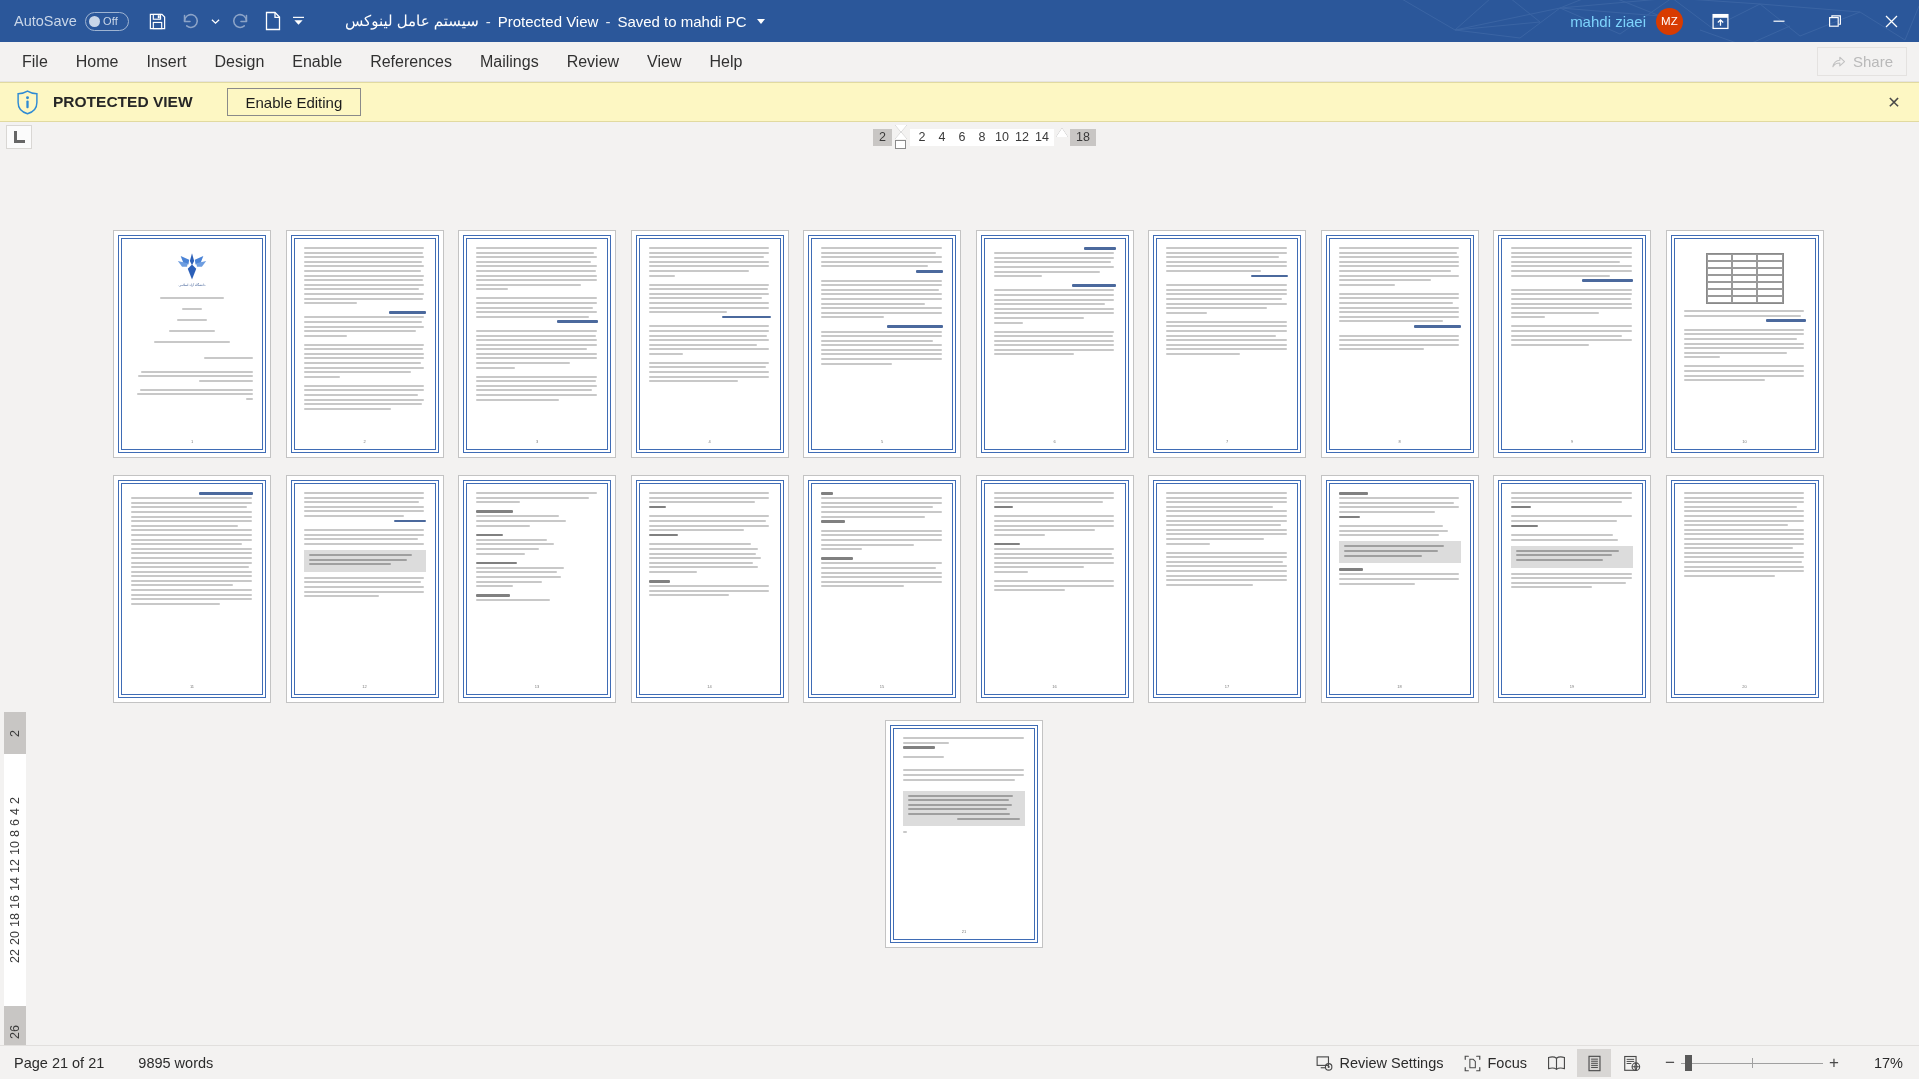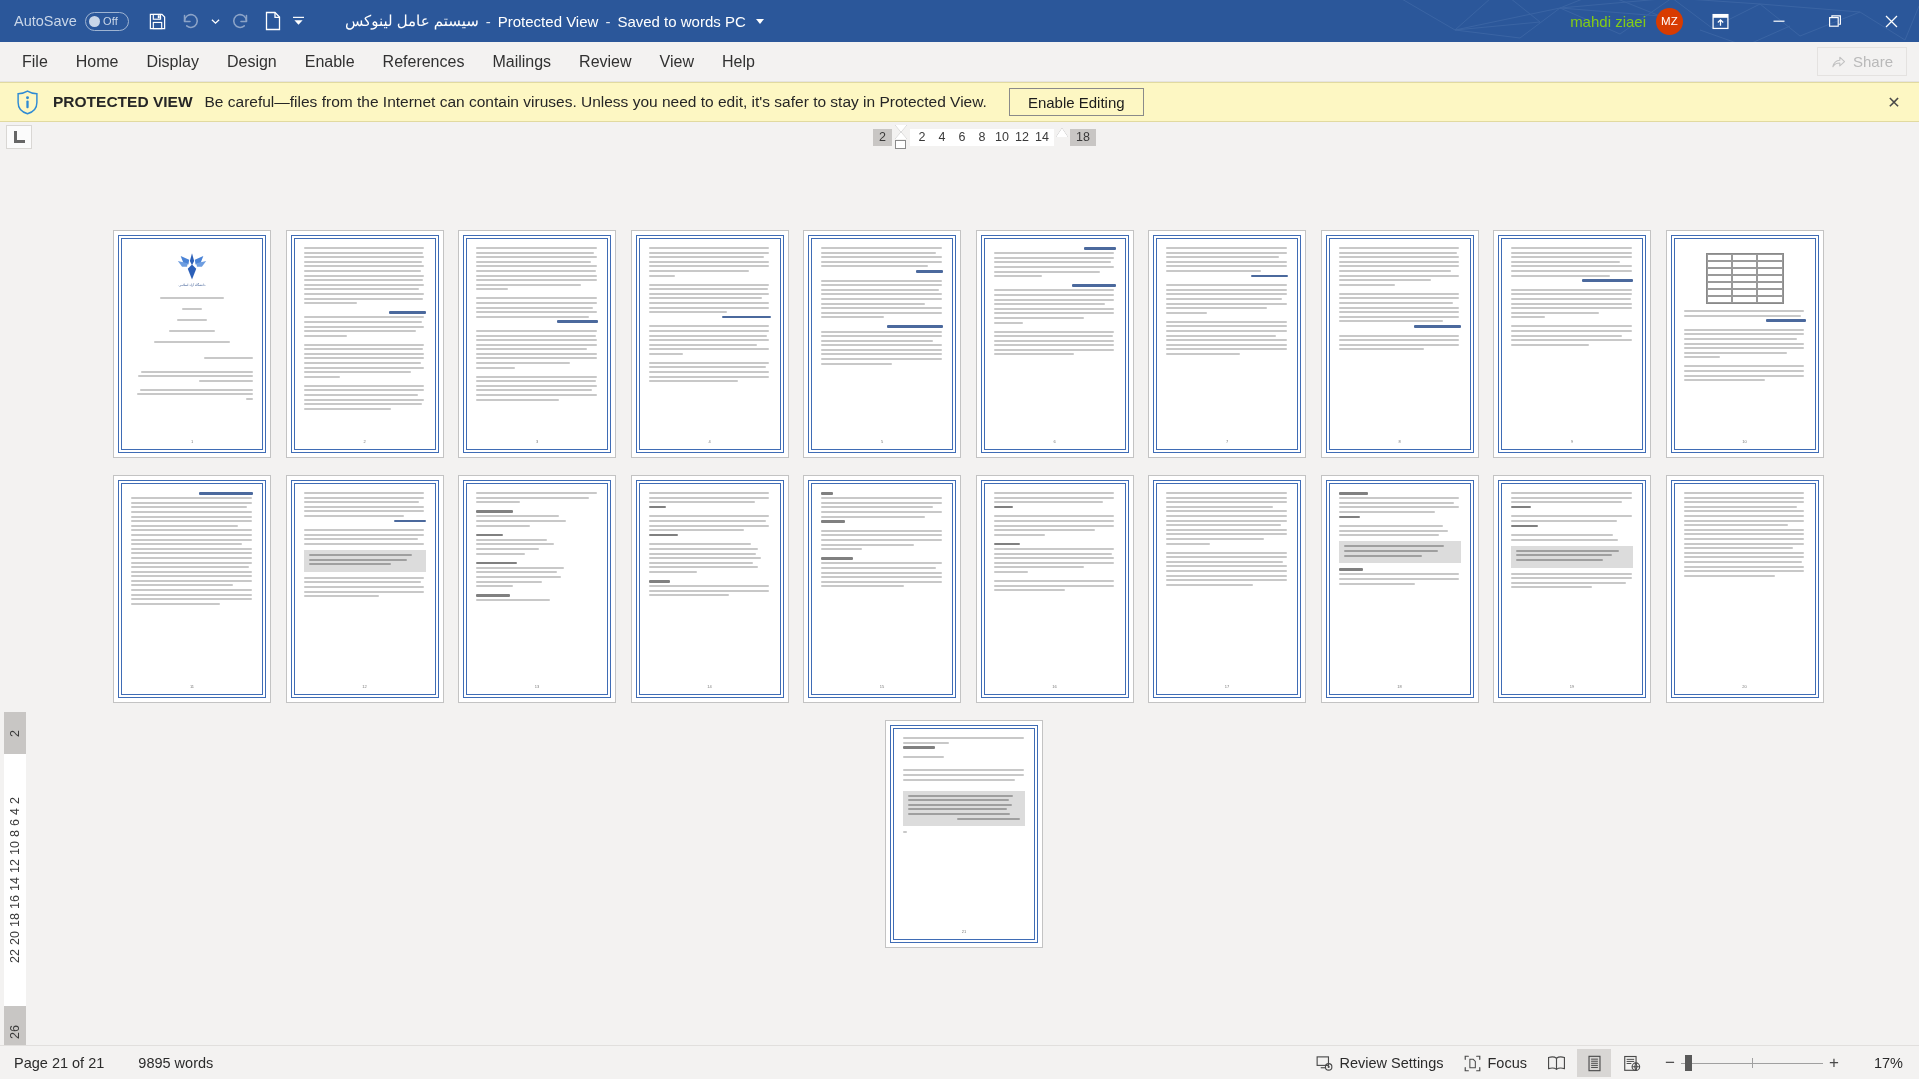--- a/index.html
+++ b/index.html
@@ -378,7 +378,7 @@
     <span class="sep">-</span>
     <span>Protected View</span>
     <span class="sep">-</span>
-    <span>Saved to words PC</span>
+    <span>Saved to mahdi PC</span>
     <span class="caret-dn"></span>
   </div>
 

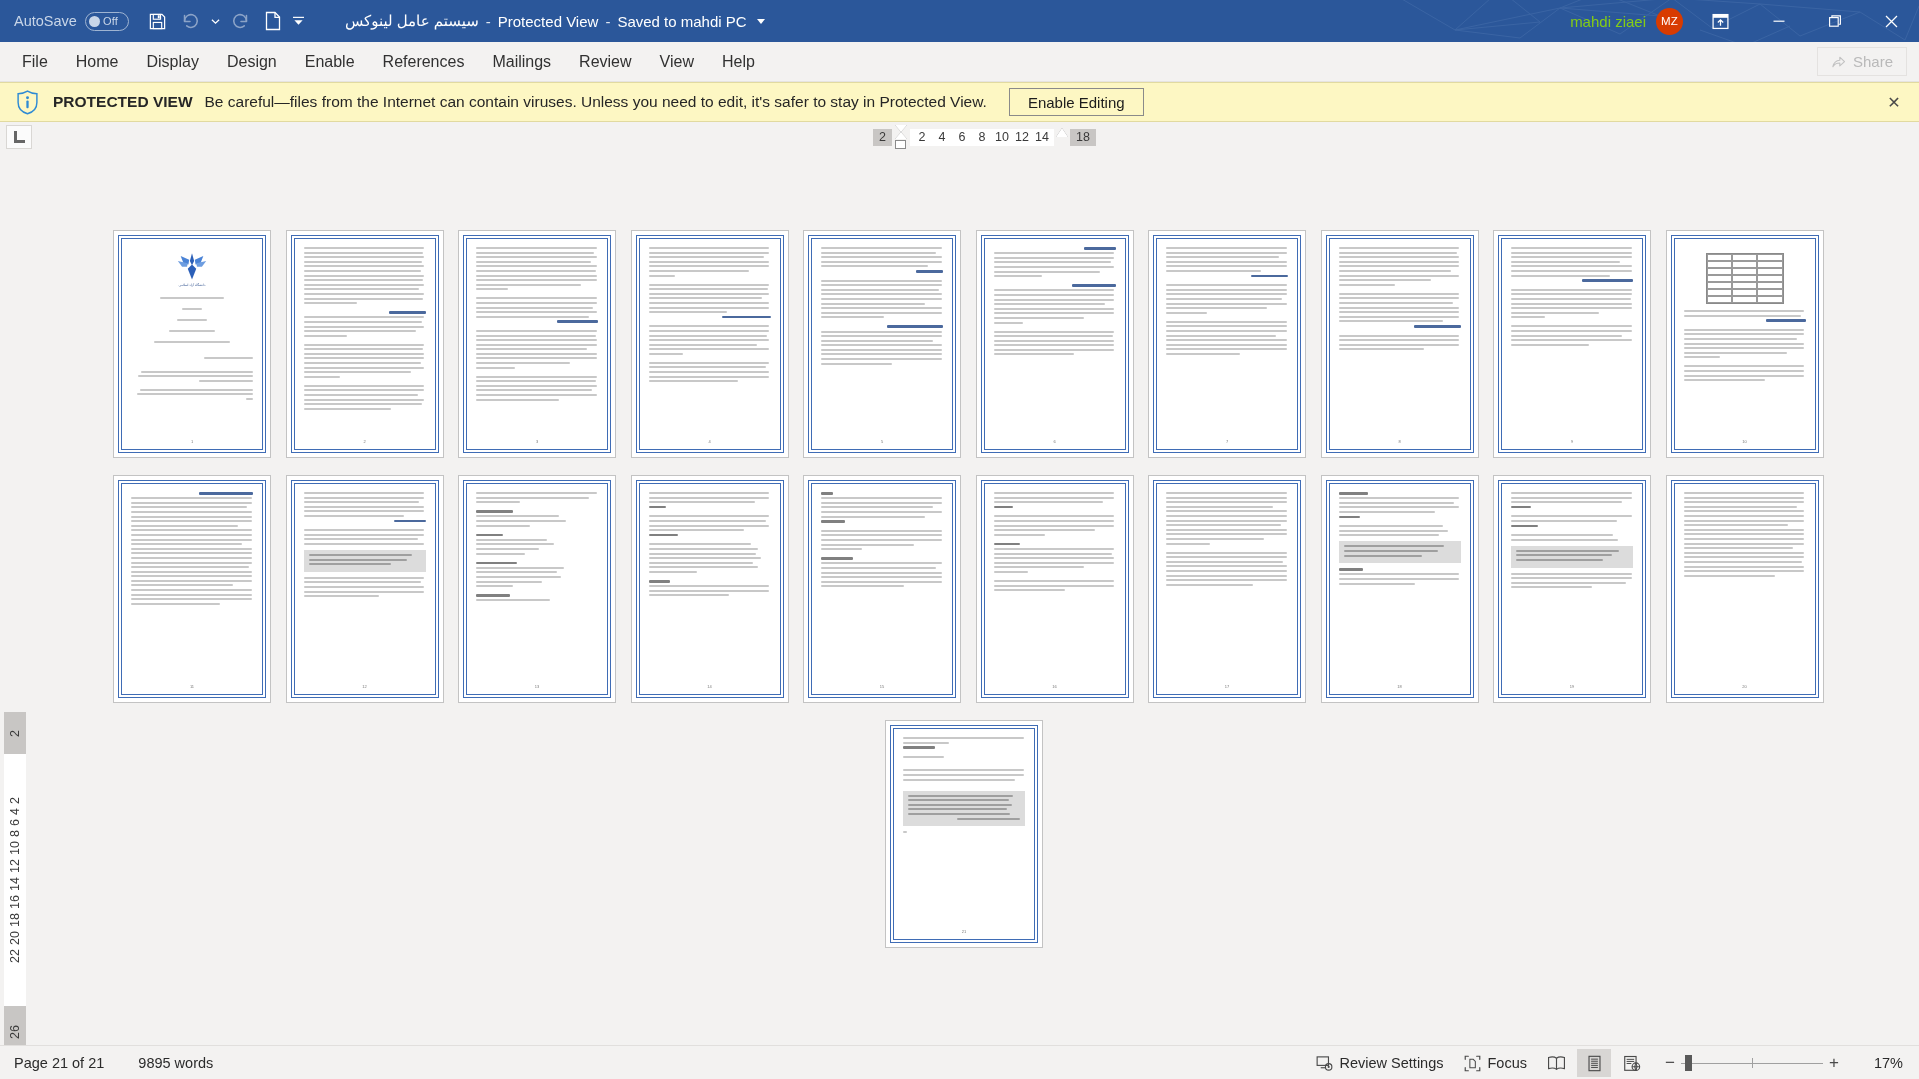--- a/index.html
+++ b/index.html
@@ -85,7 +85,7 @@
     position: absolute; right: 0; top: 0; height: 42px;
     display: flex; align-items: center; z-index: 2;
   }
-  .user-name { font-size: 15px; color: #84cc16; margin-right: 10px; white-space: nowrap; }
+  .user-name { font-size: 15px; color: #7dd3fc; margin-right: 10px; white-space: nowrap; }
   .avatar {
     width: 27px; height: 27px; border-radius: 50%;
     background: #d83b01; color: #fff;

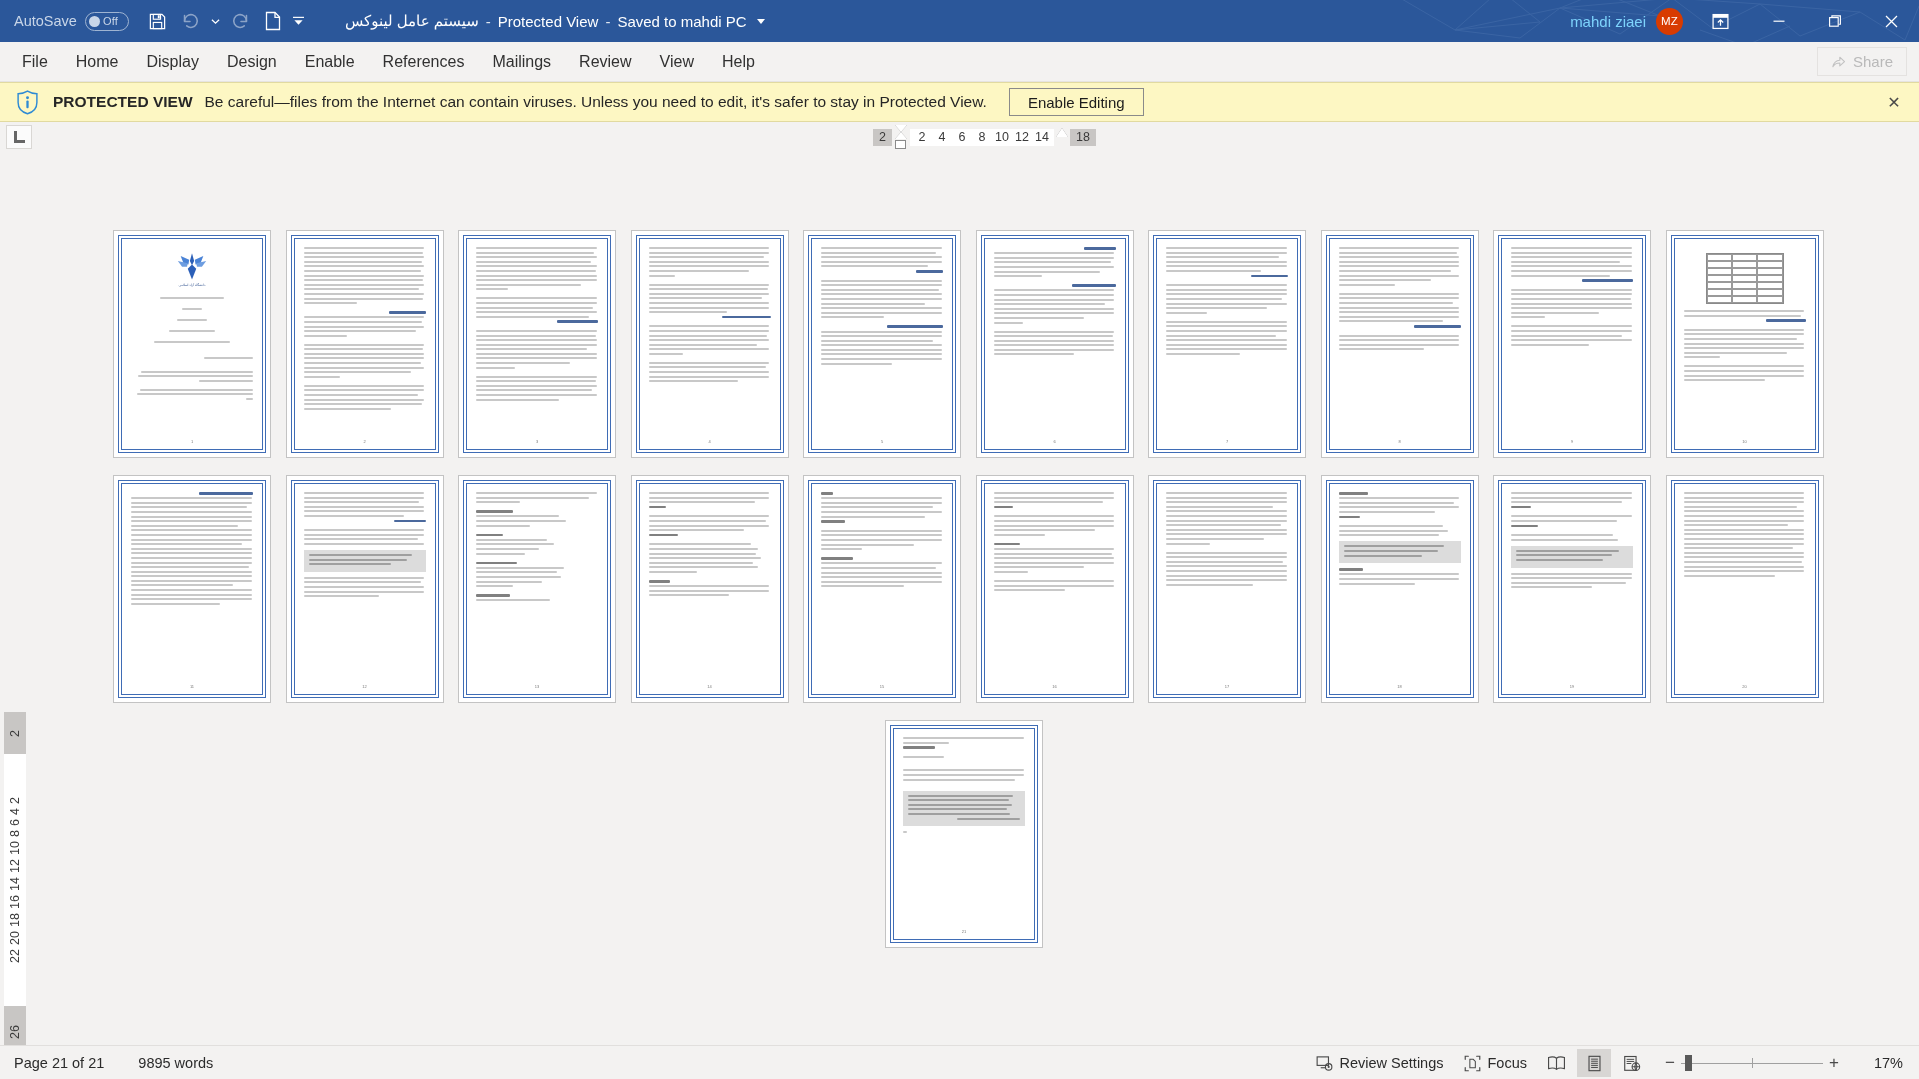--- a/index.html
+++ b/index.html
@@ -417,7 +417,7 @@
 <div class="tabsbar">
   <div class="tab">File</div>
   <div class="tab">Home</div>
-  <div class="tab">Display</div>
+  <div class="tab">Insert</div>
   <div class="tab">Design</div>
   <div class="tab">Enable</div>
   <div class="tab">References</div>

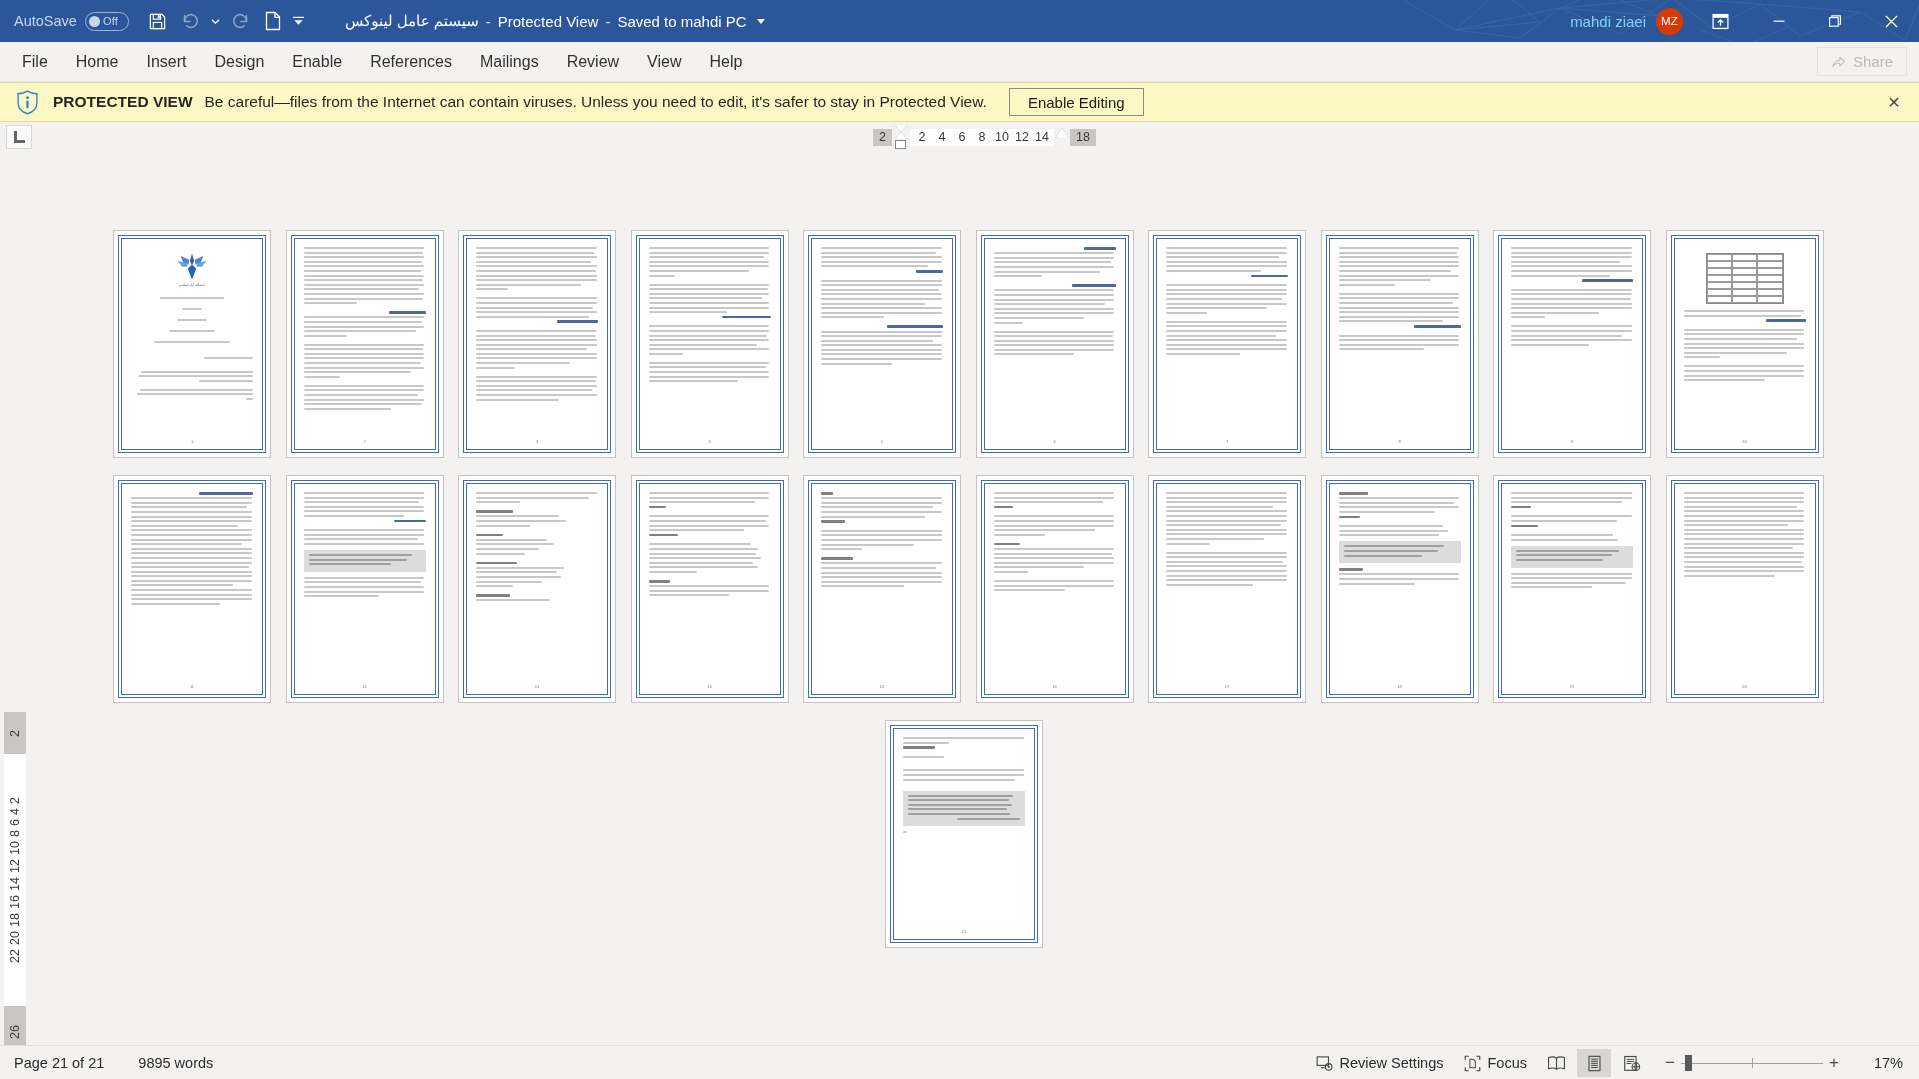--- a/index.html
+++ b/index.html
@@ -443,7 +443,6 @@
     </svg>
   </span>
   <span class="pv-strong">PROTECTED VIEW</span>
-  <span class="pv-text">Be careful—files from the Internet can contain viruses. Unless you need to edit, it's safer to stay in Protected View.</span>
   <button class="enable-btn">Enable Editing</button>
   <span class="pv-close">✕</span>
 </div>

